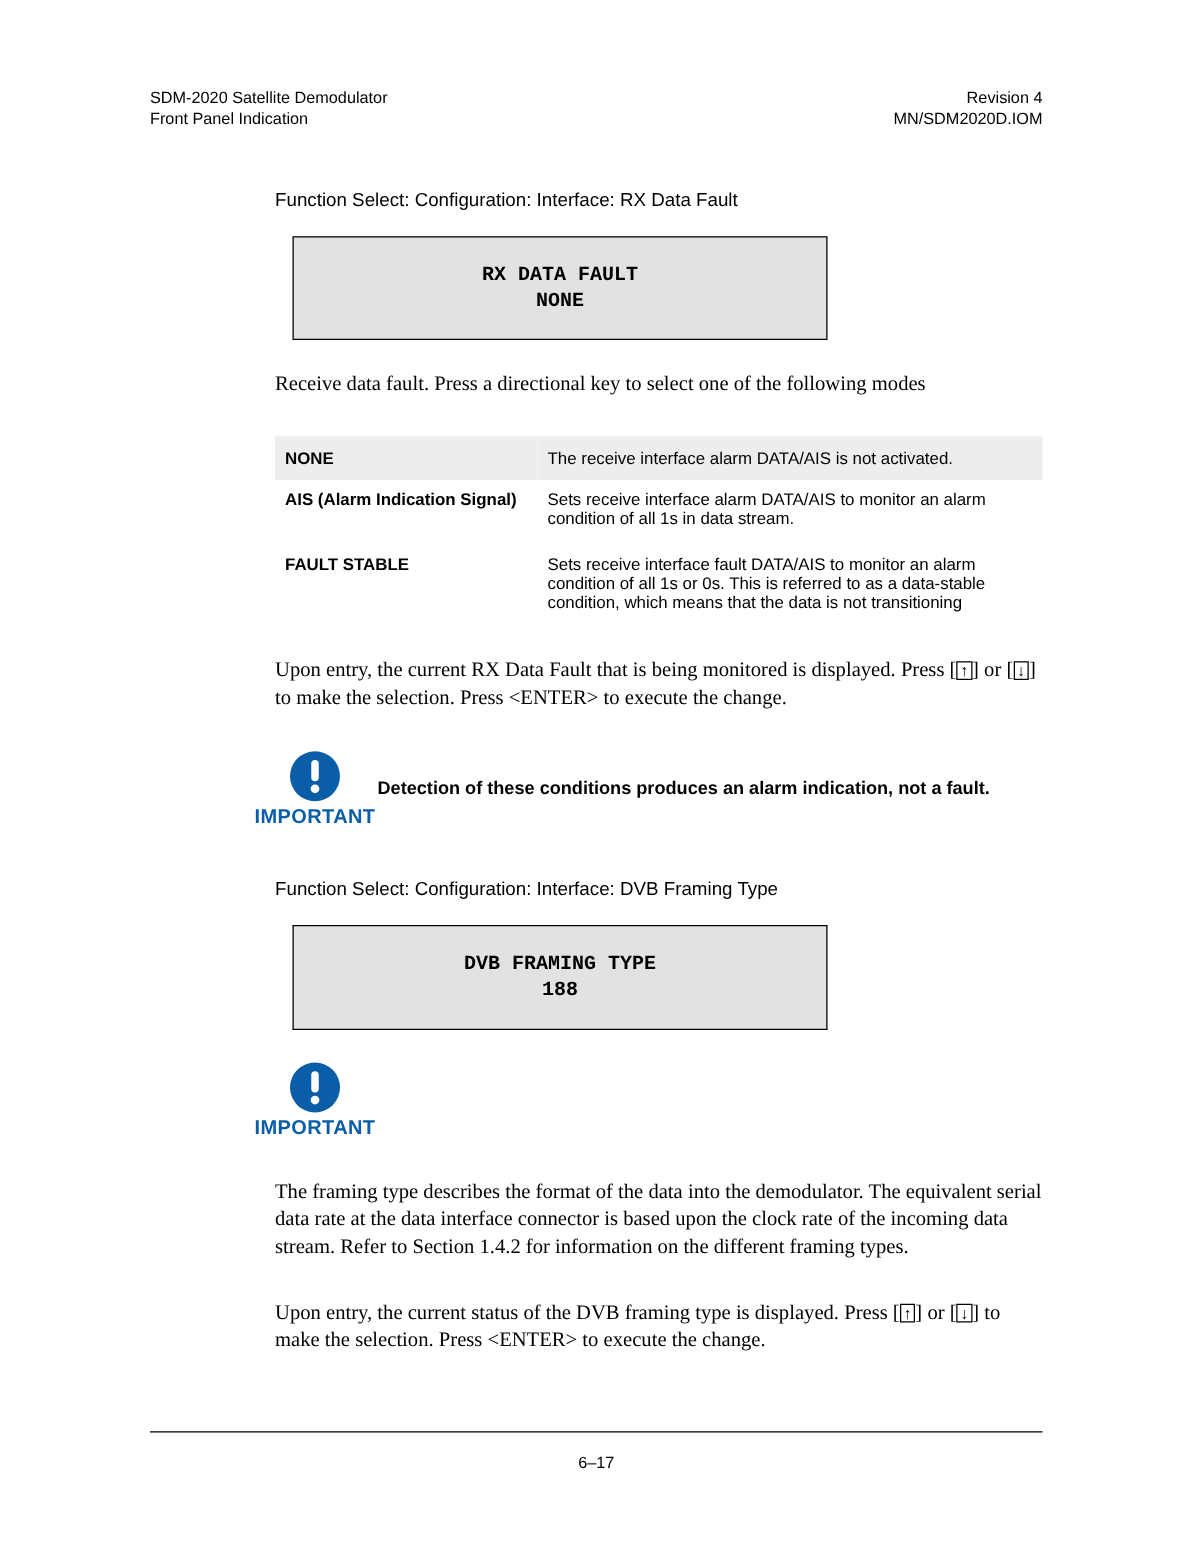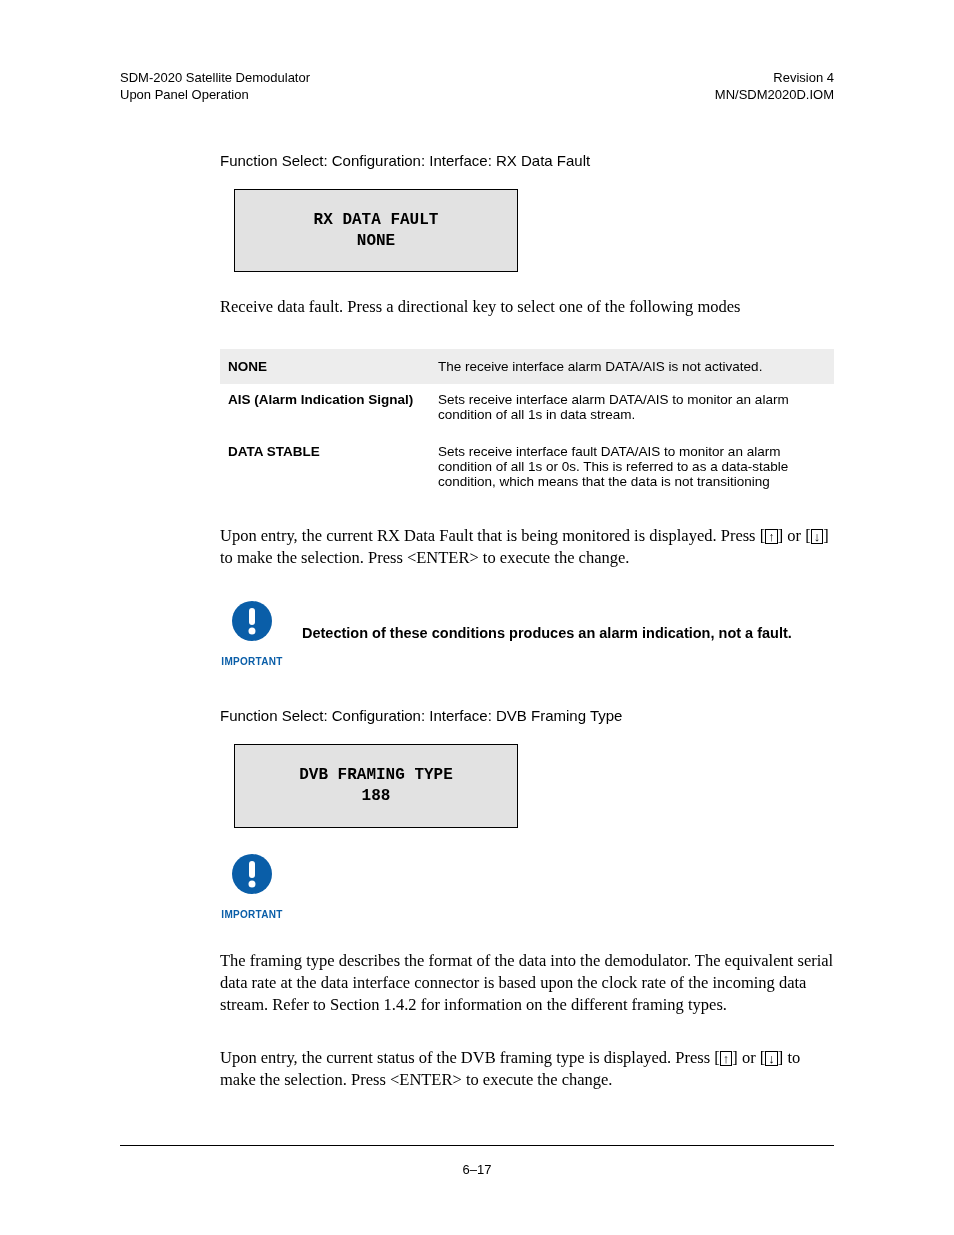--- a/index.html
+++ b/index.html
@@ -117,7 +117,7 @@
 <div class="header-row">
   <div class="header-left">
     <div>SDM-2020 Satellite Demodulator</div>
-    <div>Upon Panel Operation</div>
+    <div>Front Panel Indication</div>
   </div>
   <div class="header-right">
     <div>Revision 4</div>

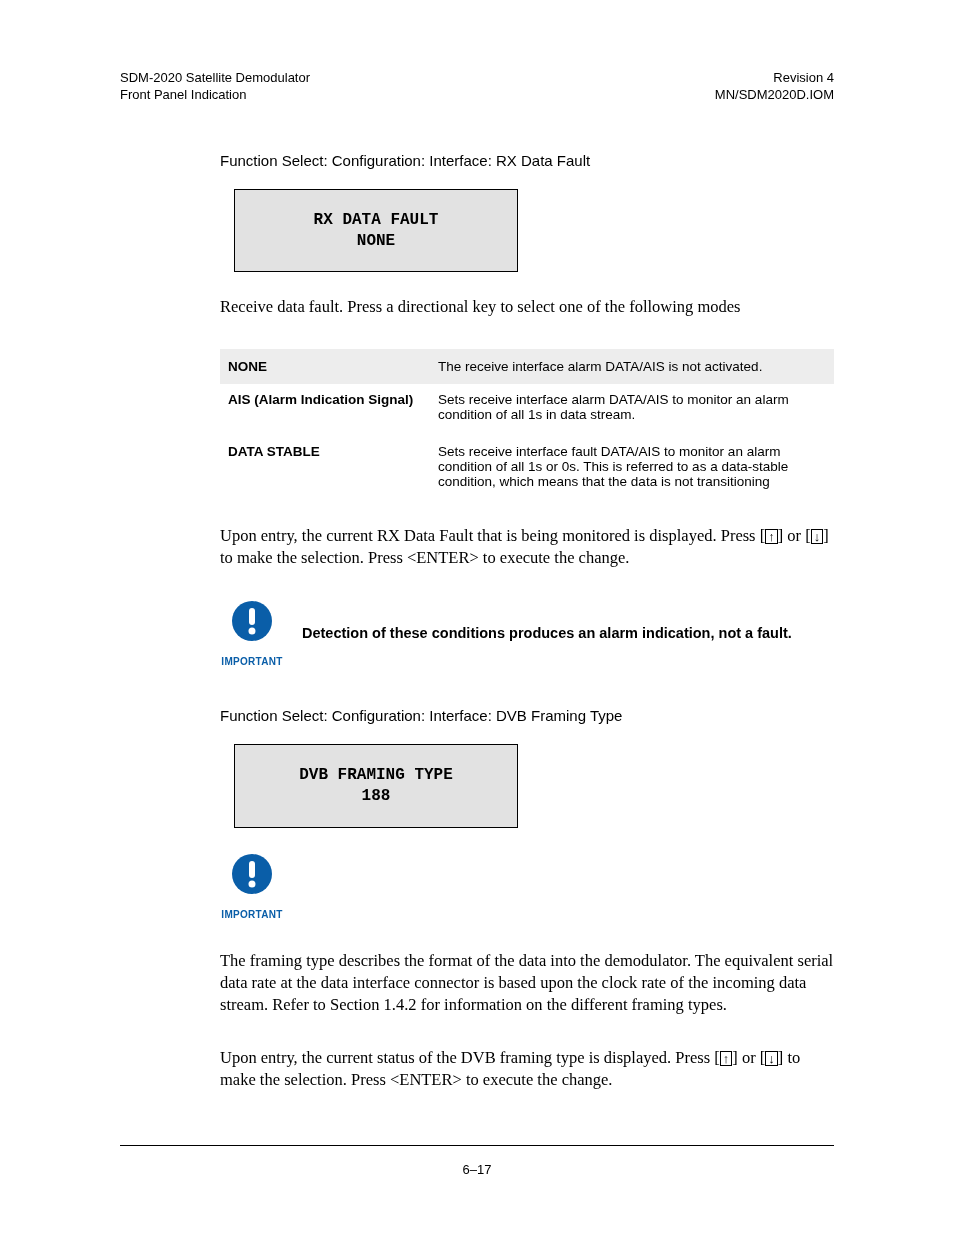--- a/index.html
+++ b/index.html
@@ -34,7 +34,7 @@
   .display-box {
     border: 1px solid #000;
     background: #e2e2e2;
-    width: 284px;
+    width: 428px;
     padding: 20px 0;
     margin: 0 0 24px 14px;
     text-align: center;

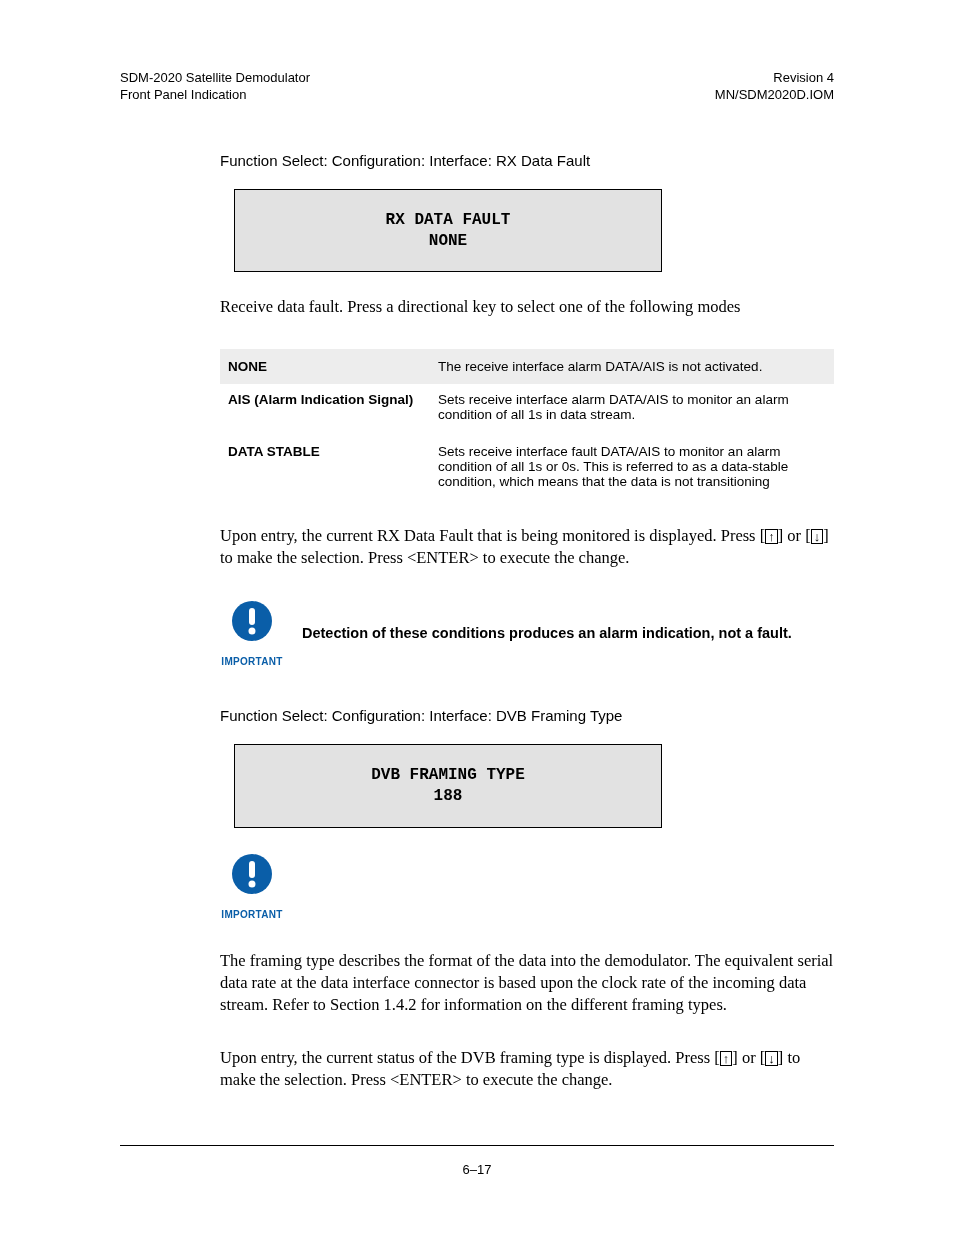--- a/index.html
+++ b/index.html
@@ -147,7 +147,7 @@
       <td>Sets receive interface alarm DATA/AIS to monitor an alarm condition of all 1s in data stream.</td>
     </tr>
     <tr>
-      <td class="term">DATA STABLE</td>
+      <td class="term">FAULT STABLE</td>
       <td>Sets receive interface fault DATA/AIS to monitor an alarm condition of all 1s or 0s. This is referred to as a data-stable condition, which means that the data is not transitioning</td>
     </tr>
   </tbody>

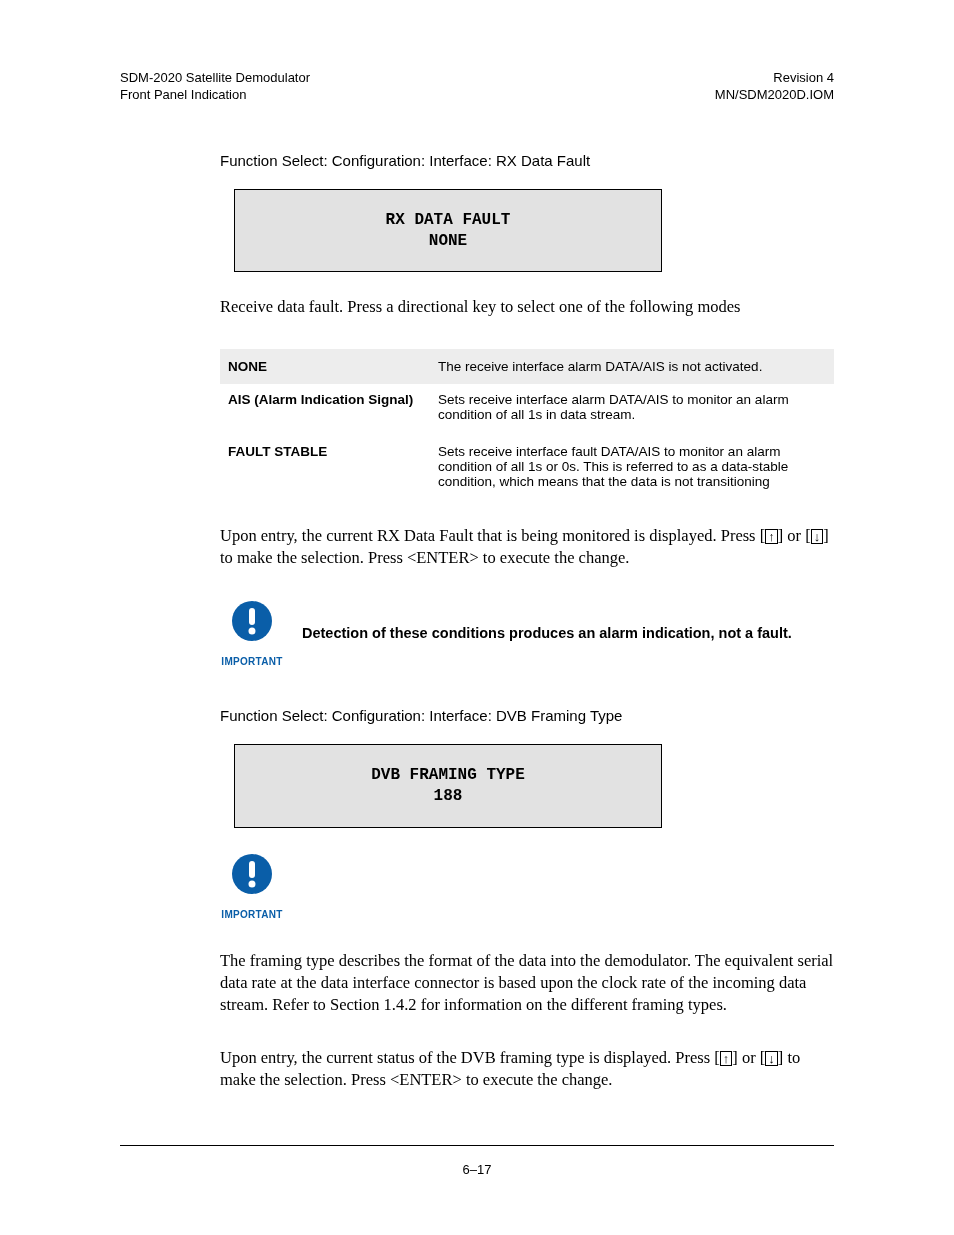--- a/index.html
+++ b/index.html
@@ -87,11 +87,11 @@
   }
   .important-block .icon-wrap .label {
     font-family: Arial, Helvetica, sans-serif;
-    font-size: 10px;
+    font-size: 16px;
     font-weight: bold;
     color: #0a5ea8;
     letter-spacing: 0.3px;
-    margin-top: 13px;
+    margin-top: 2px;
   }
   .important-block .msg {
     font-family: Arial, Helvetica, sans-serif;

